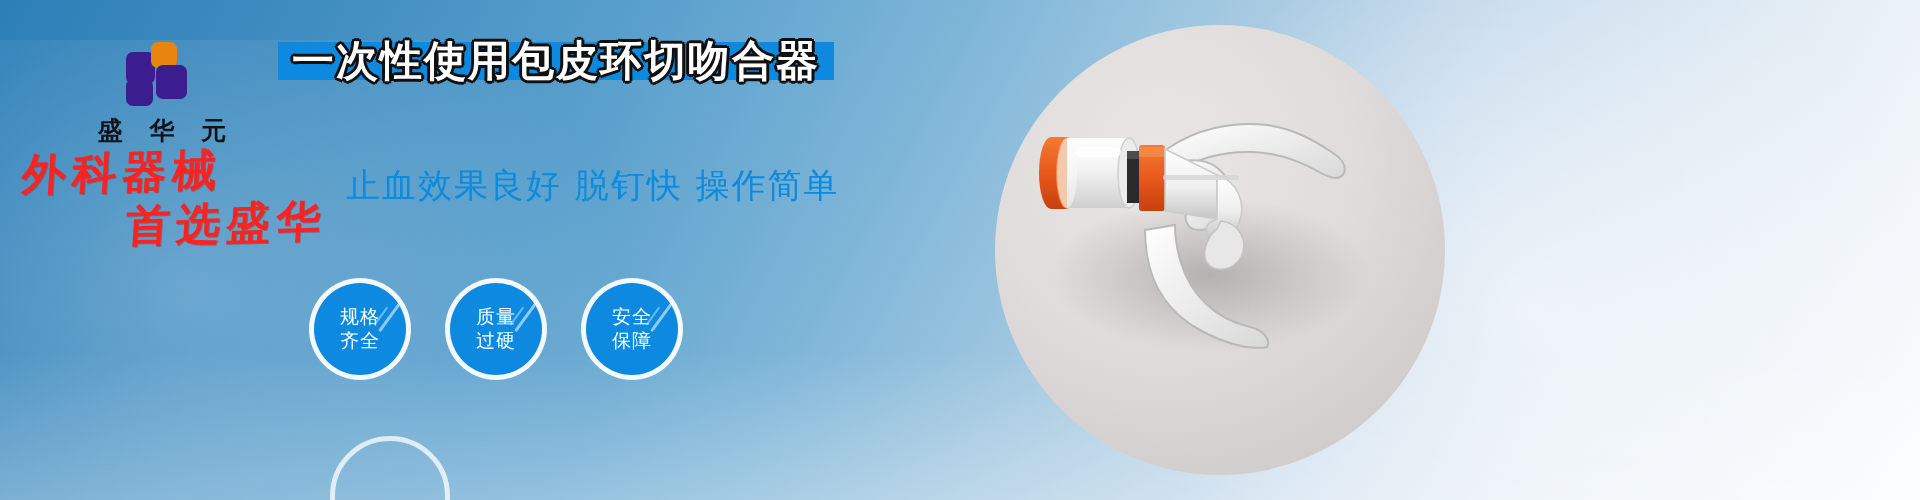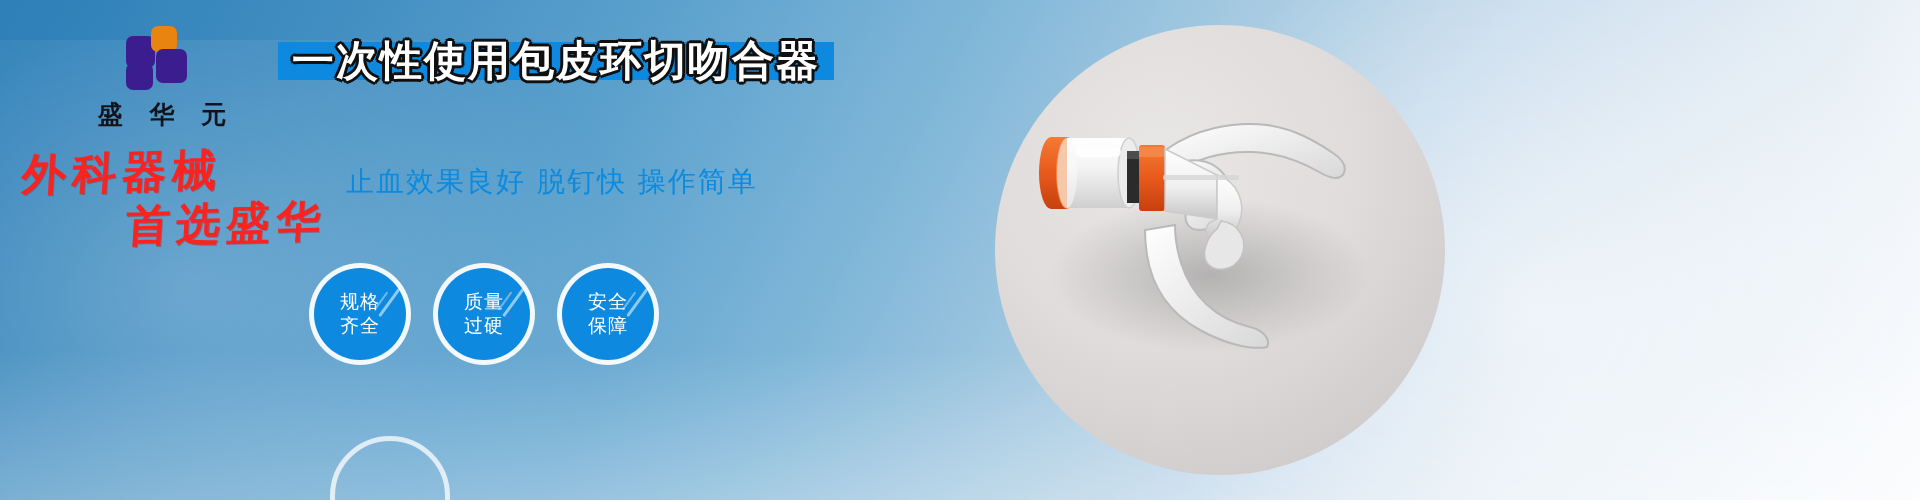--- a/index.html
+++ b/index.html
@@ -54,7 +54,7 @@
   .logo-block {
     position: absolute;
     left: 62px;
-    top: 26px;
+    top: 42px;
     width: 200px;
     text-align: center;
   }

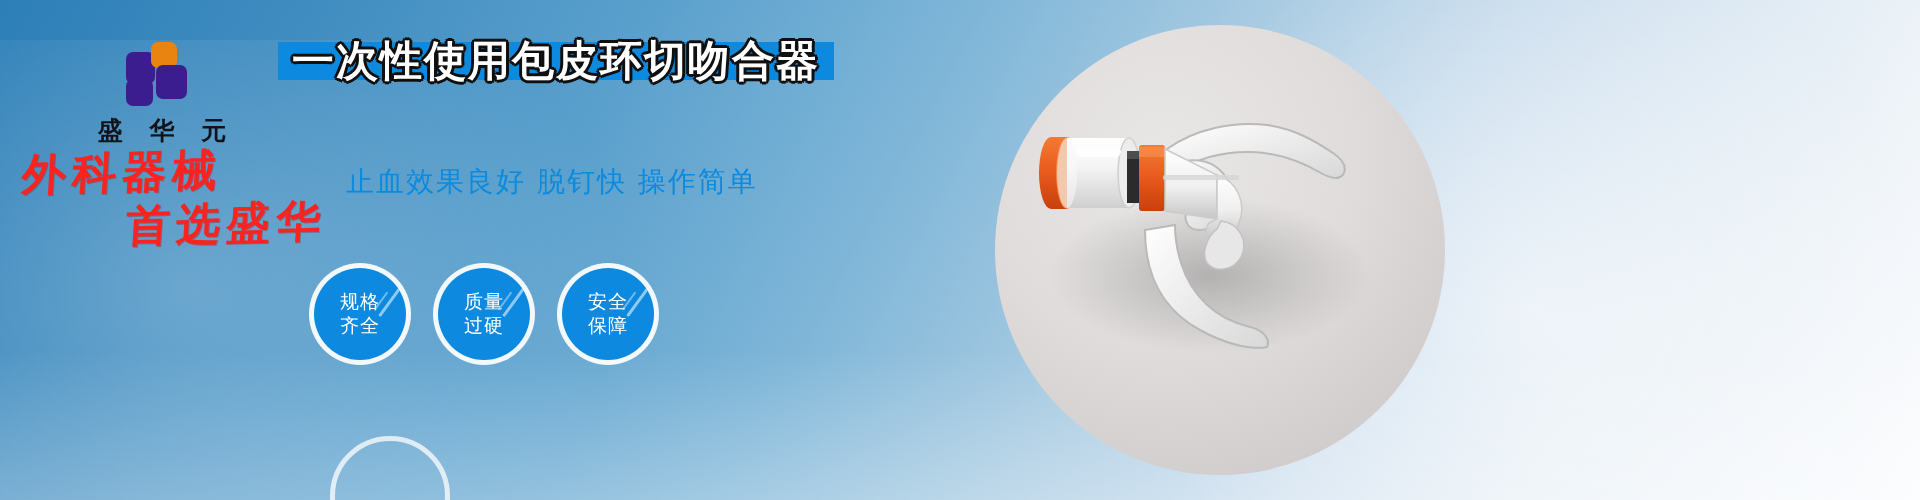--- a/index.html
+++ b/index.html
@@ -145,7 +145,7 @@
     position: absolute;
     left: 346px;
     top: 163px;
-    font-size: 28px;
+    font-size: 34px;
     color: #0c8ade;
     letter-spacing: 2px;
     white-space: nowrap;

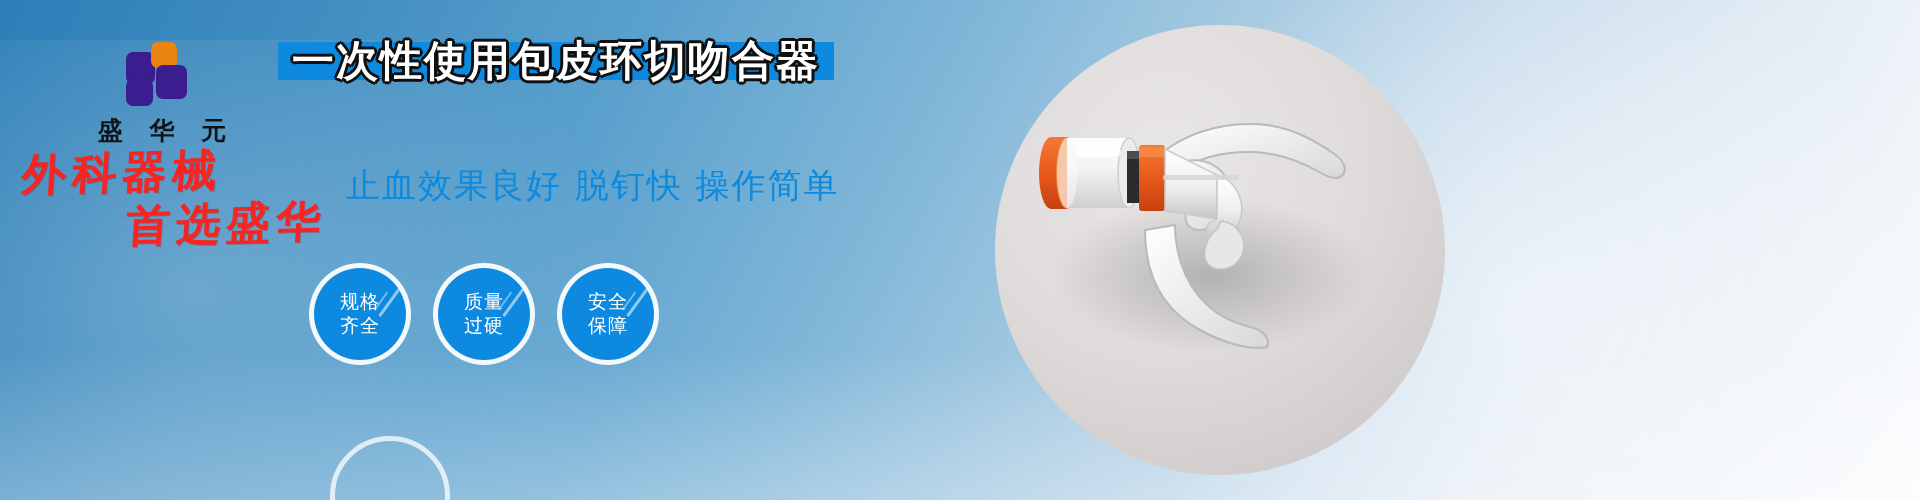--- a/index.html
+++ b/index.html
@@ -156,9 +156,9 @@
   .badges {
     position: absolute;
     left: 314px;
-    top: 268px;
+    top: 283px;
     display: flex;
-    gap: 32px;
+    gap: 44px;
   }
   .badge {
     position: relative;

